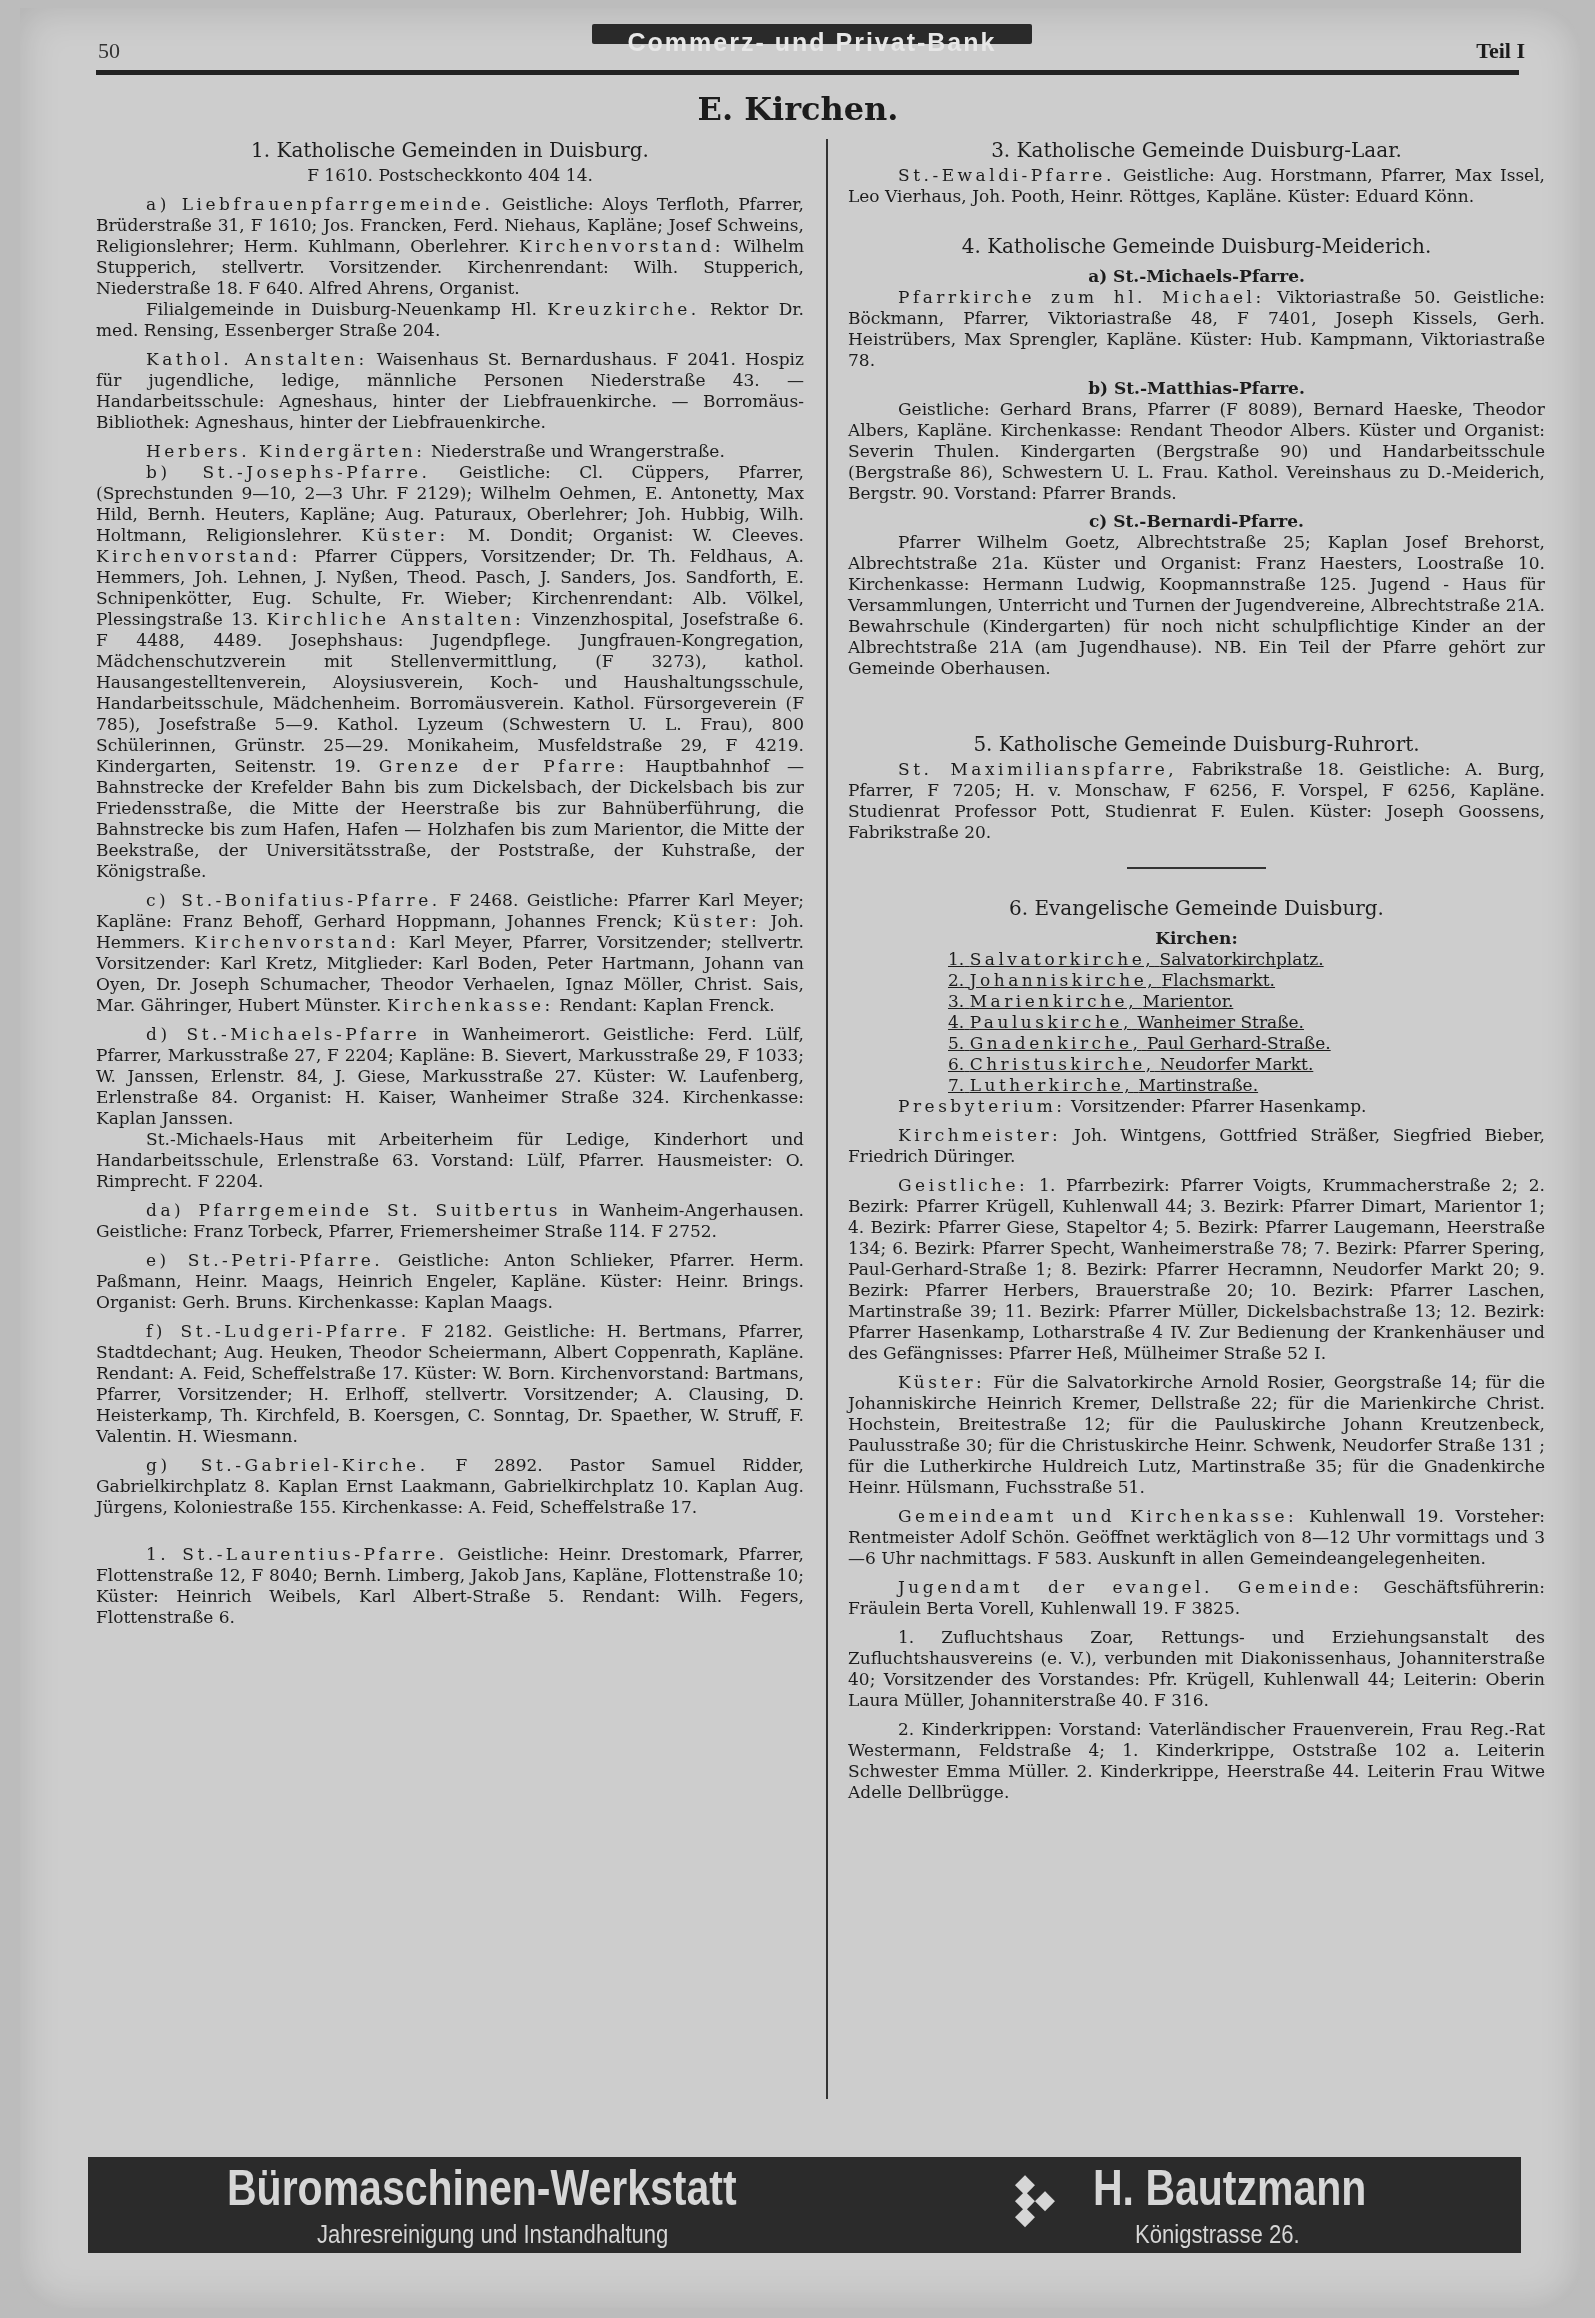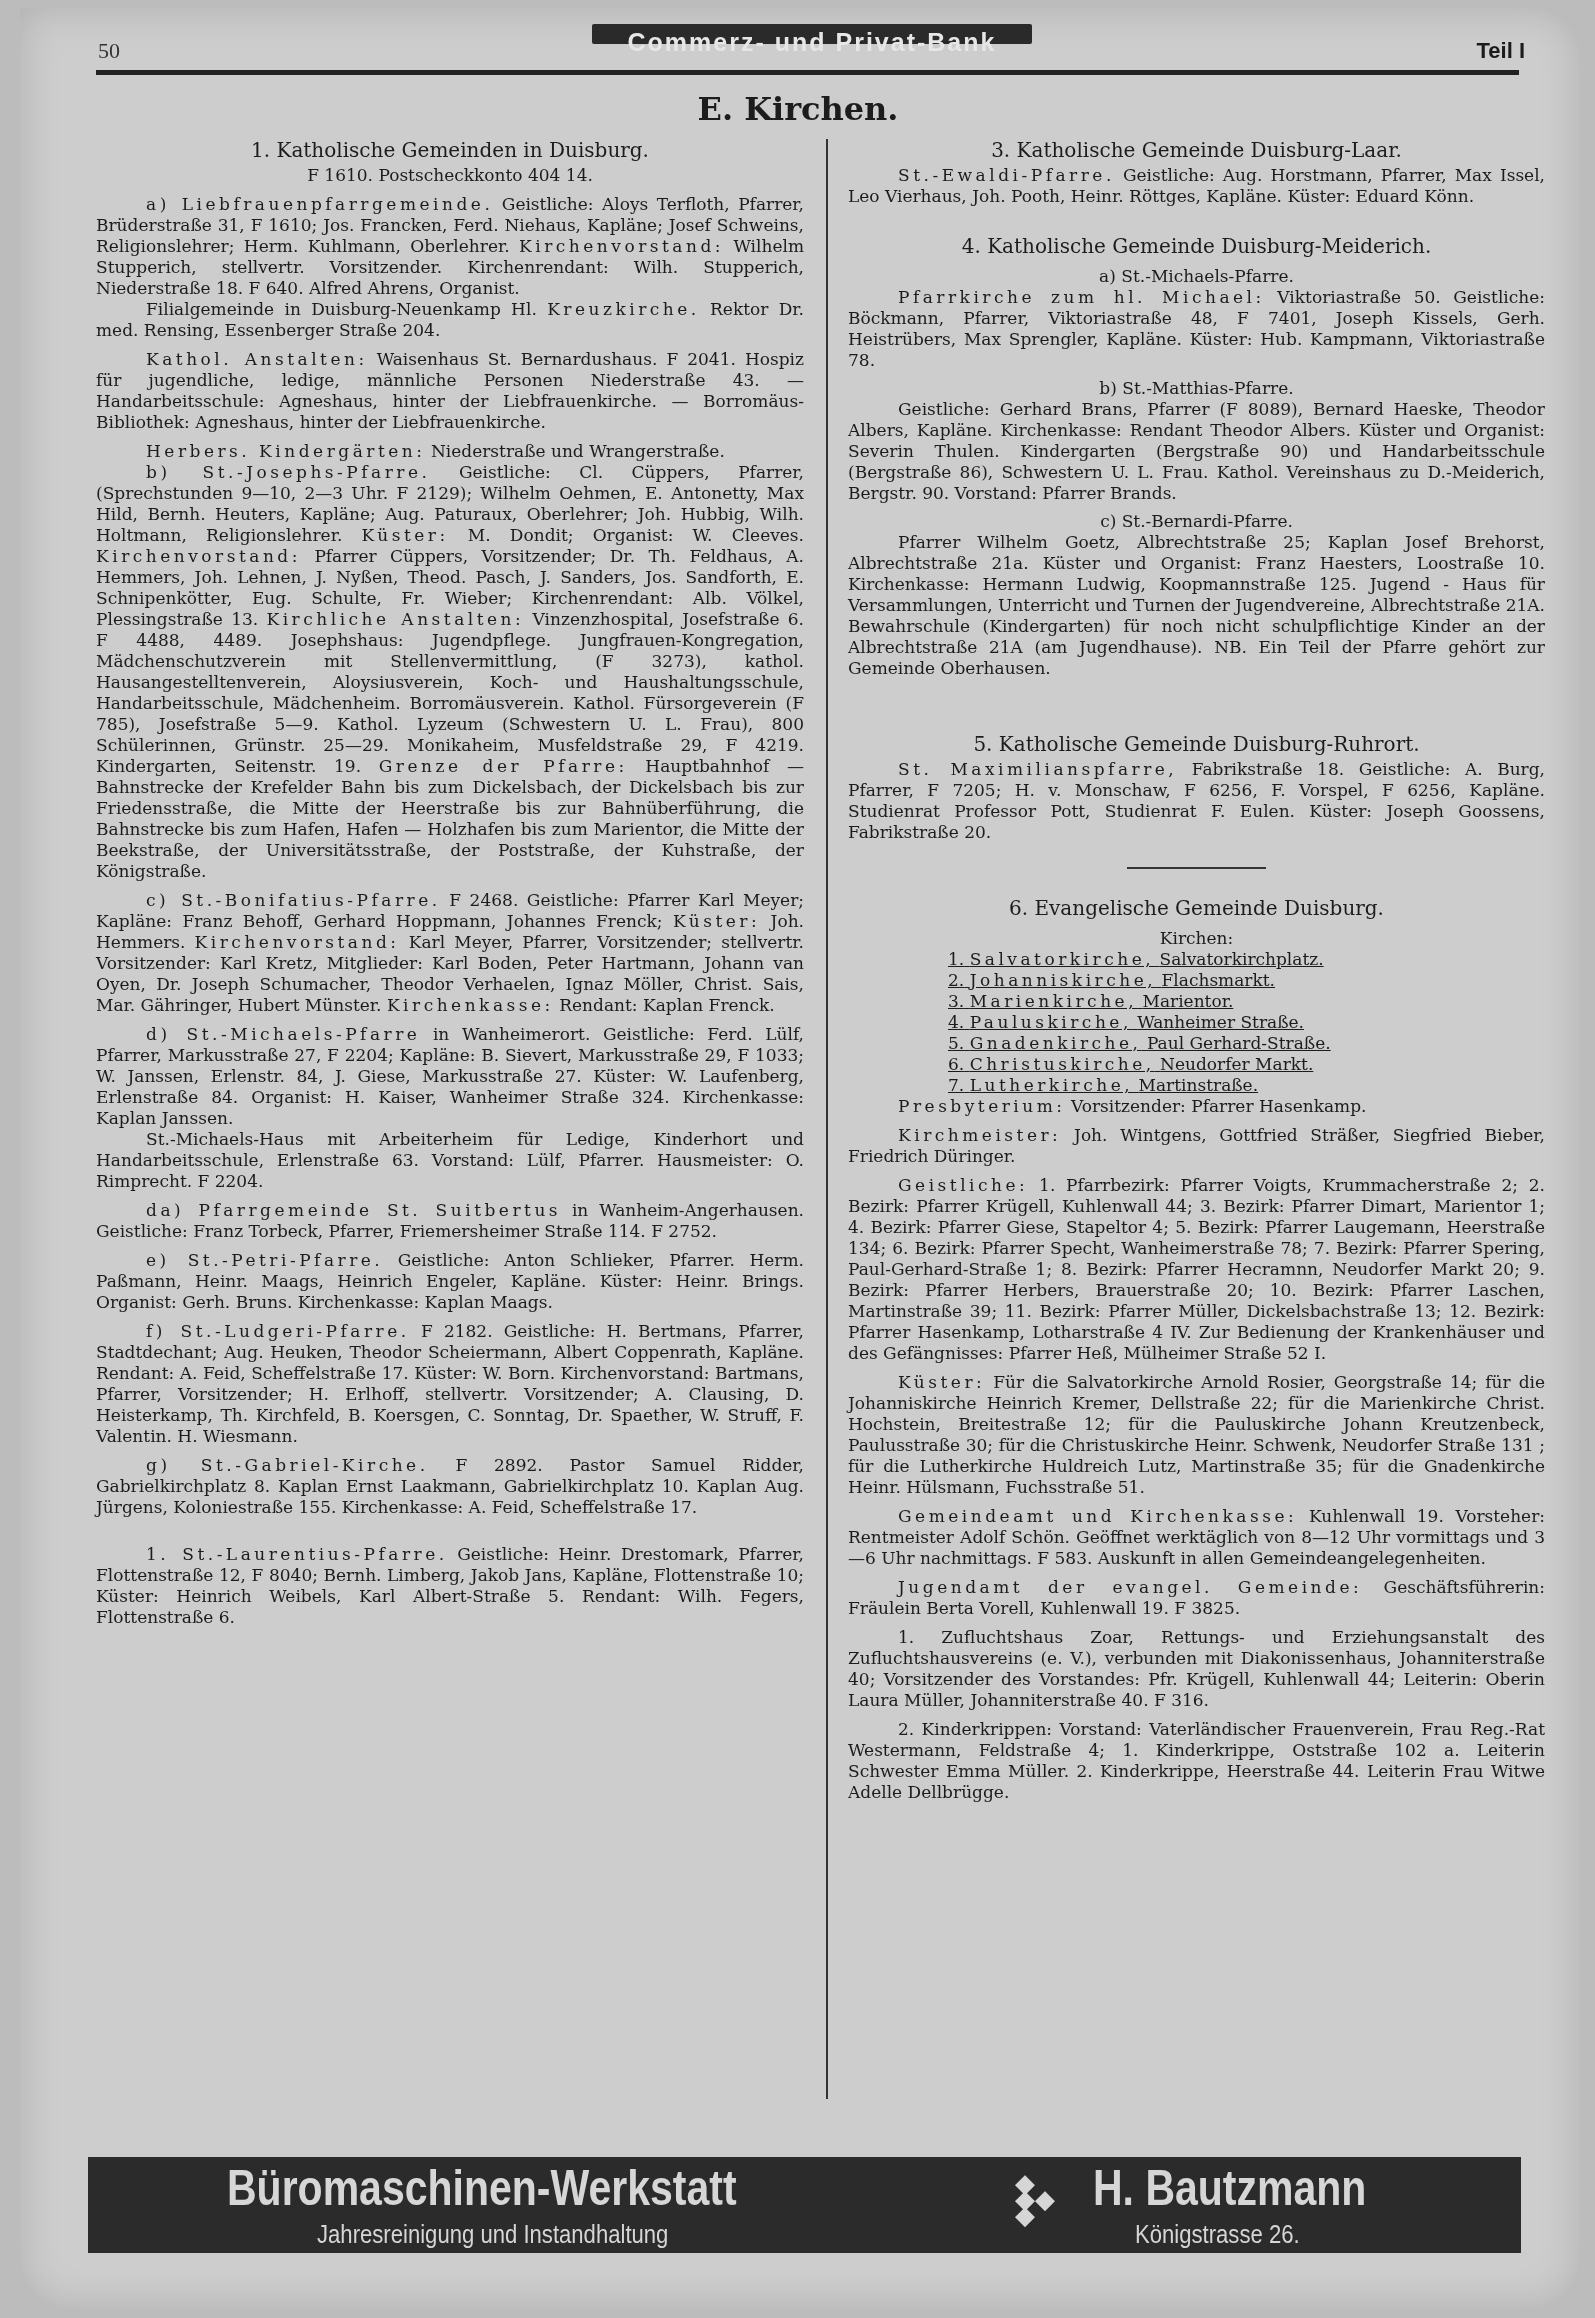--- a/index.html
+++ b/index.html
@@ -32,7 +32,7 @@
   }
   .part-label {
     position: absolute; right: 0; top: 18px;
-    font-family: Liberation Sans, sans-serif; font-weight: bold; font-size: 22px;
+    font-family: Liberation Serif, serif; font-weight: bold; font-size: 22px;
   }
   .header-rule {
     position: absolute; left: 96px; top: 70px; width: 1423px; height: 5px; background: #222;

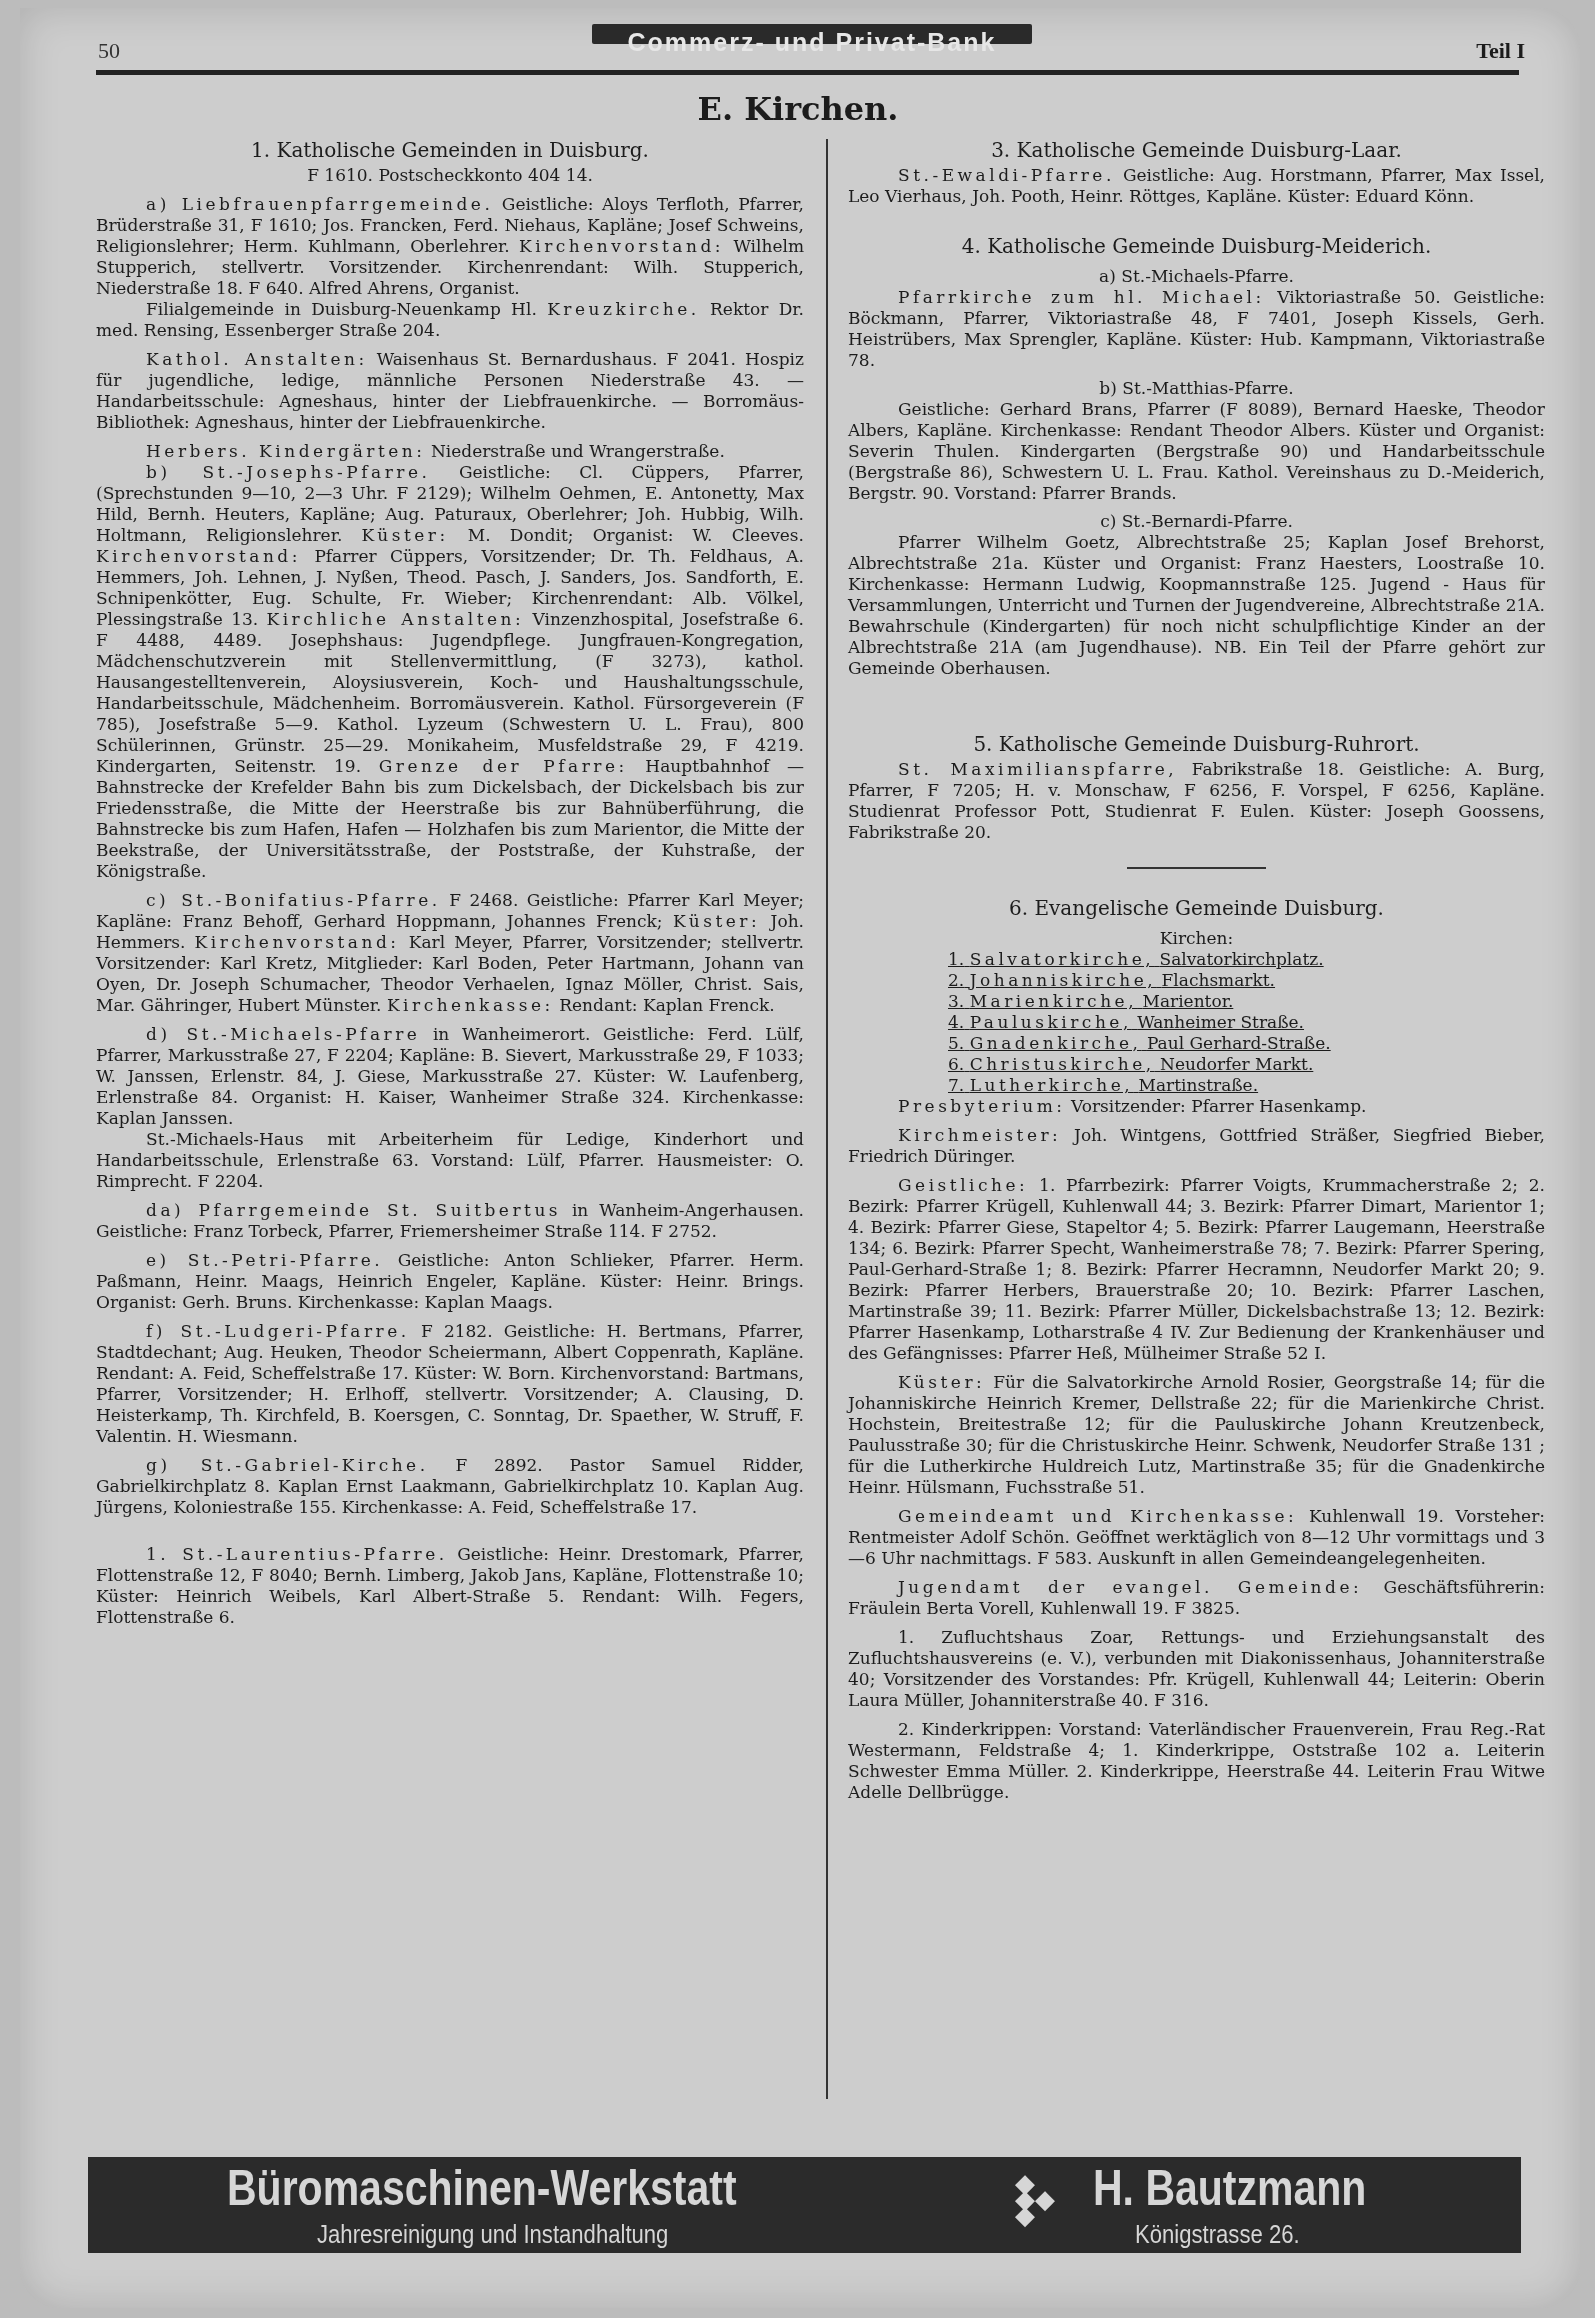--- a/index.html
+++ b/index.html
@@ -56,7 +56,7 @@
     line-height: 26px;
   }
   h4 {
-    margin: 6px 0 0 0; text-align: center; font-size: 17px; font-weight: normal; line-height: 22px;
+    margin: 6px 0 0 0; text-align: center; font-size: 17px; font-weight: bold; line-height: 22px;
   }
   p { margin: 0; text-indent: 50px; }
   p.center { text-align: center; text-indent: 0; }

